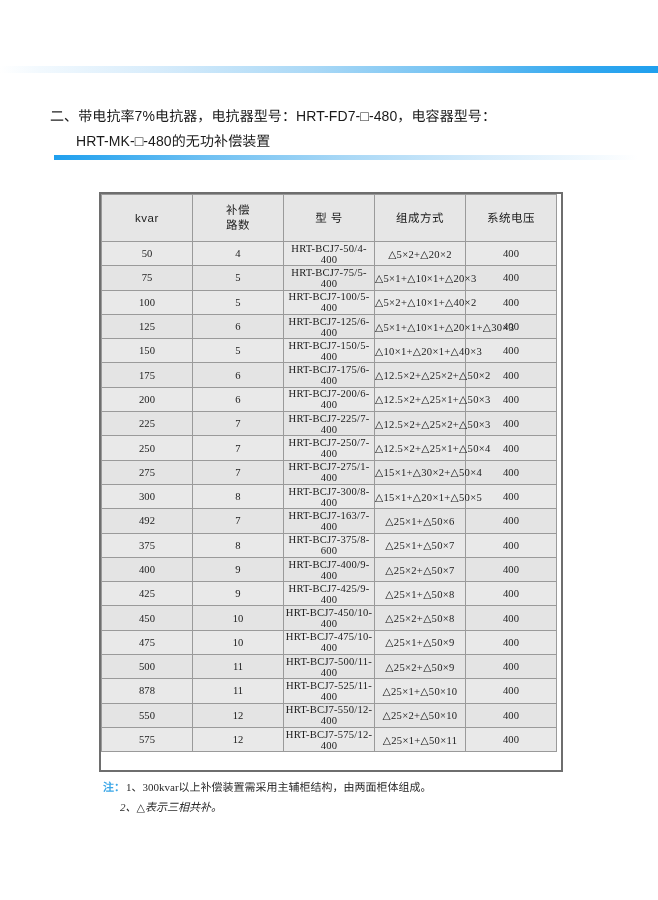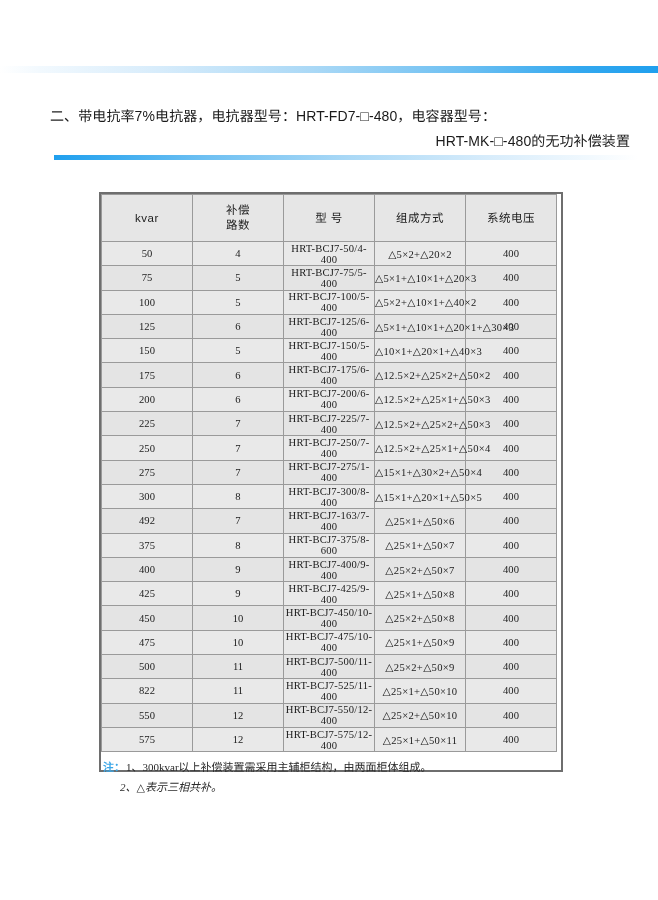--- a/index.html
+++ b/index.html
@@ -63,7 +63,6 @@
   }
   .heading .line2 {
     padding-left: 26px;
-    text-align: right;
   }
 
   

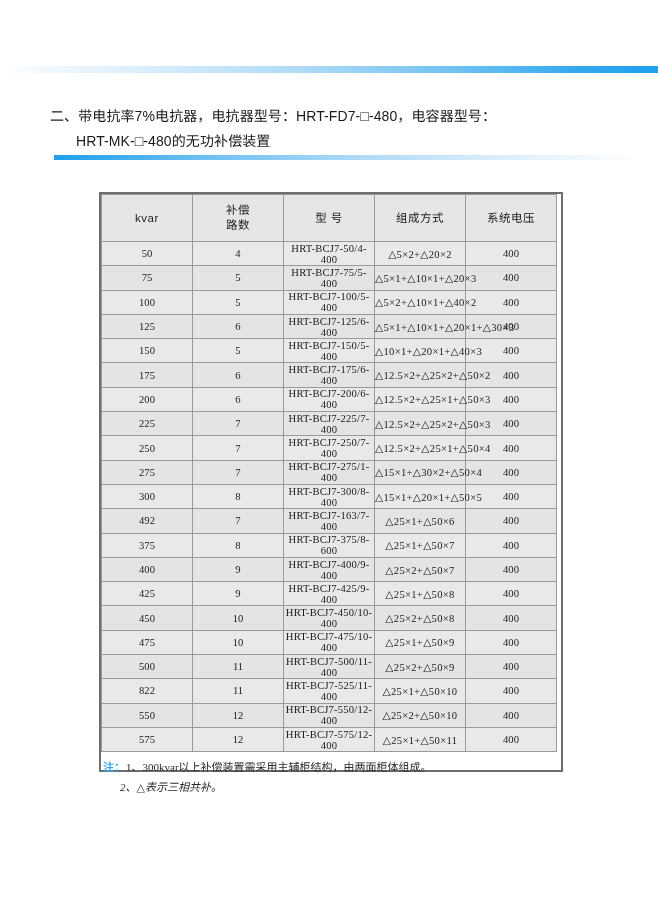--- a/index.html
+++ b/index.html
@@ -305,7 +305,7 @@
           <td class="c-volt">400</td>
         </tr>
         <tr>
-          <td class="c-kvar">822</td>
+          <td class="c-kvar">878</td>
           <td class="c-route">11</td>
           <td class="c-model">HRT-BCJ7-525/11-400</td>
           <td class="c-comp">△25×1+△50×10</td>

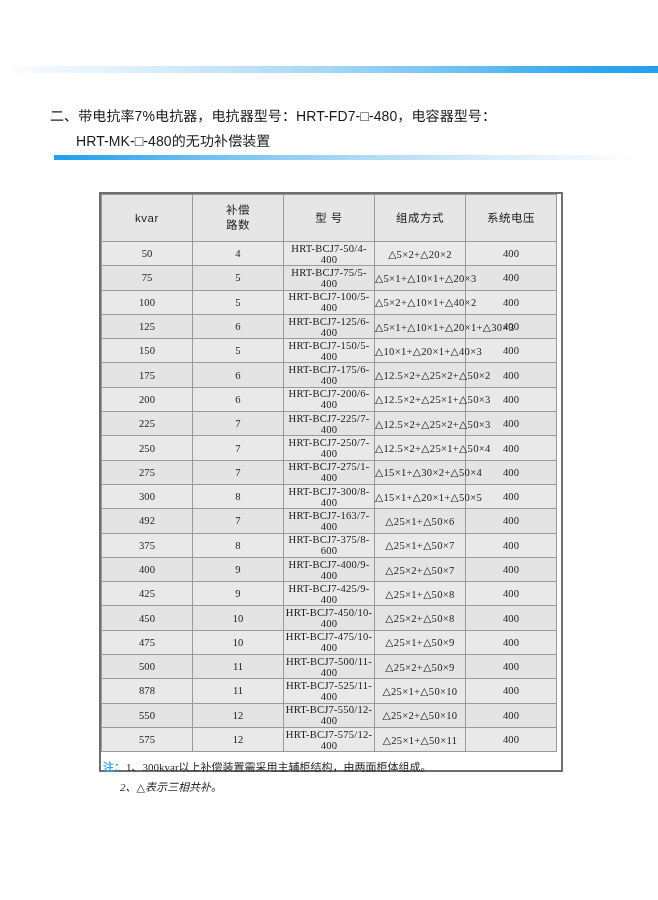--- a/index.html
+++ b/index.html
@@ -129,7 +129,7 @@
   .notes {
     position: absolute;
     left: 103px;
-    top: 757px;
+    top: 777px;
     width: 480px;
     font-family: "Liberation Serif", "DejaVu Serif", serif;
     font-size: 11px;

